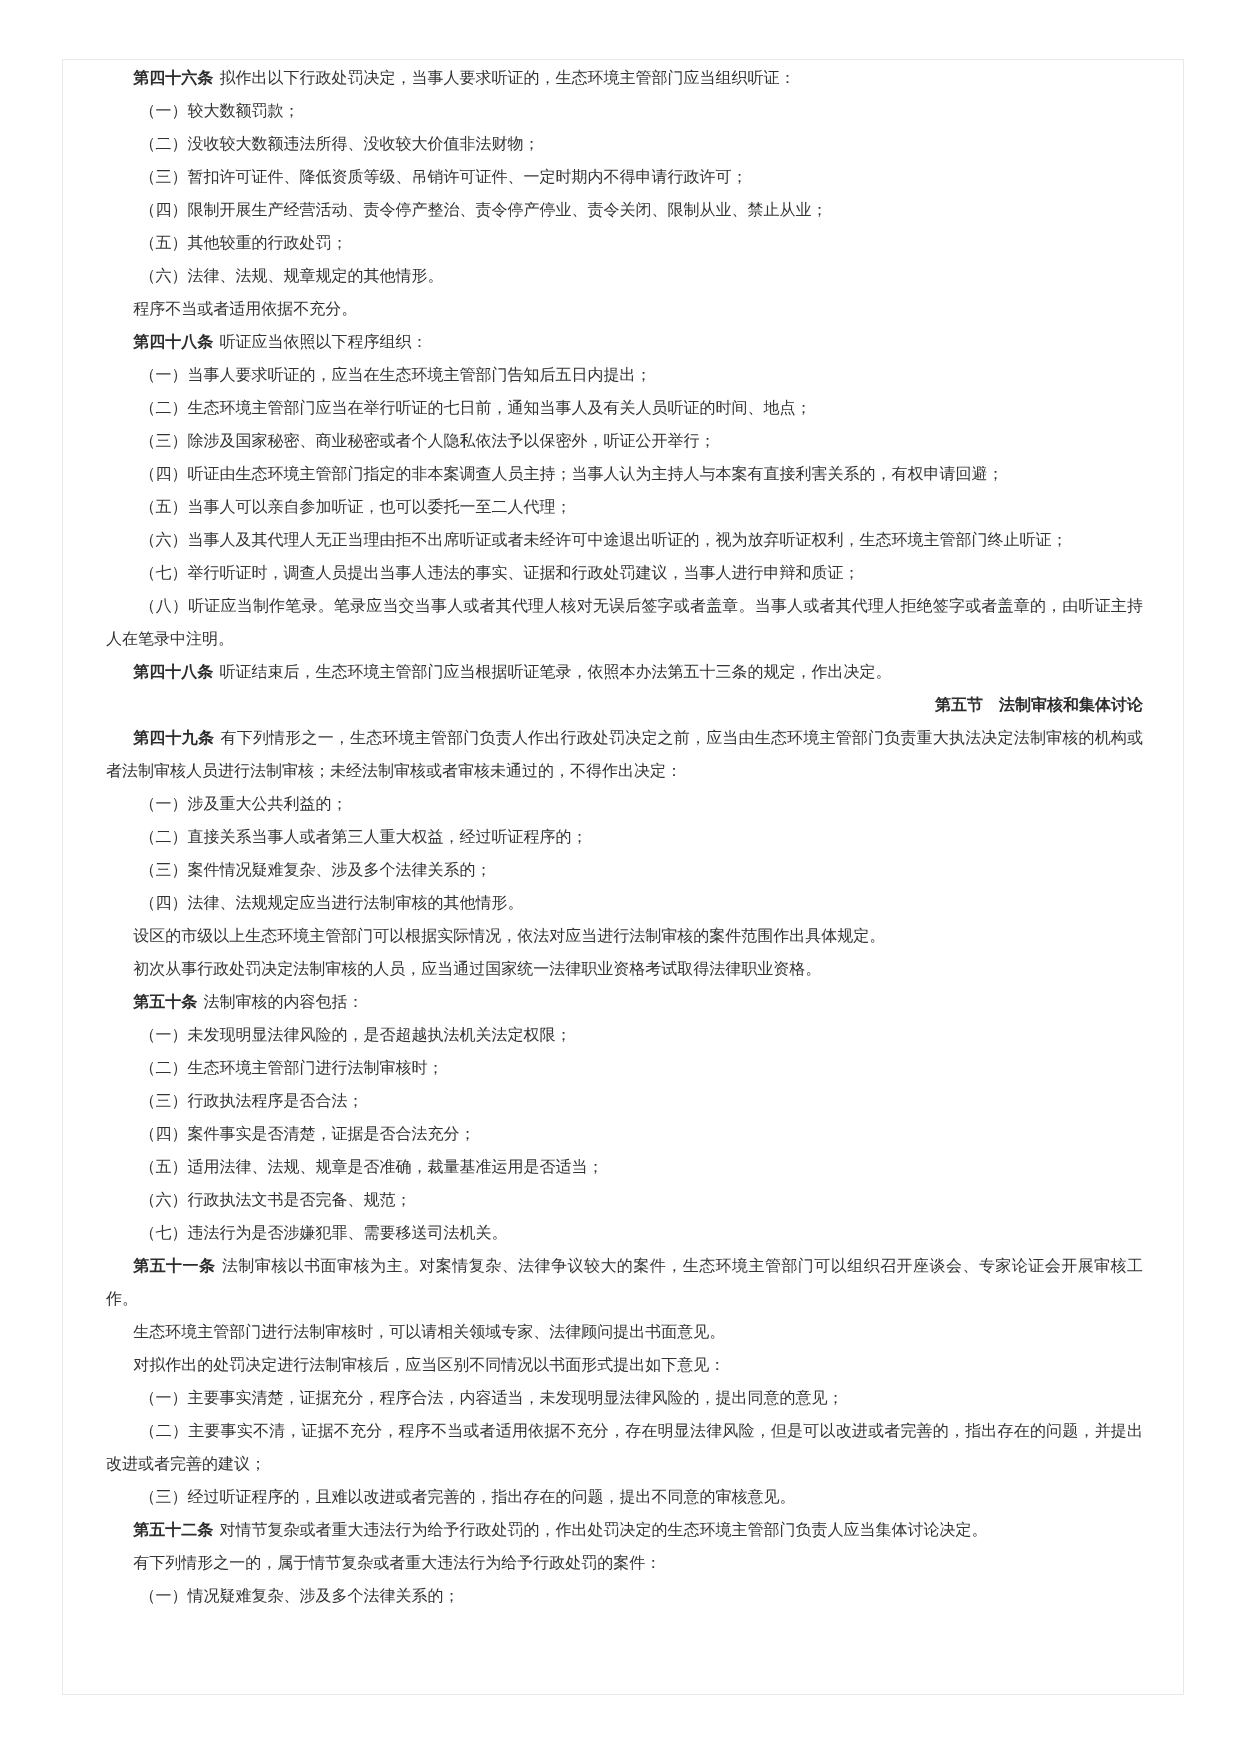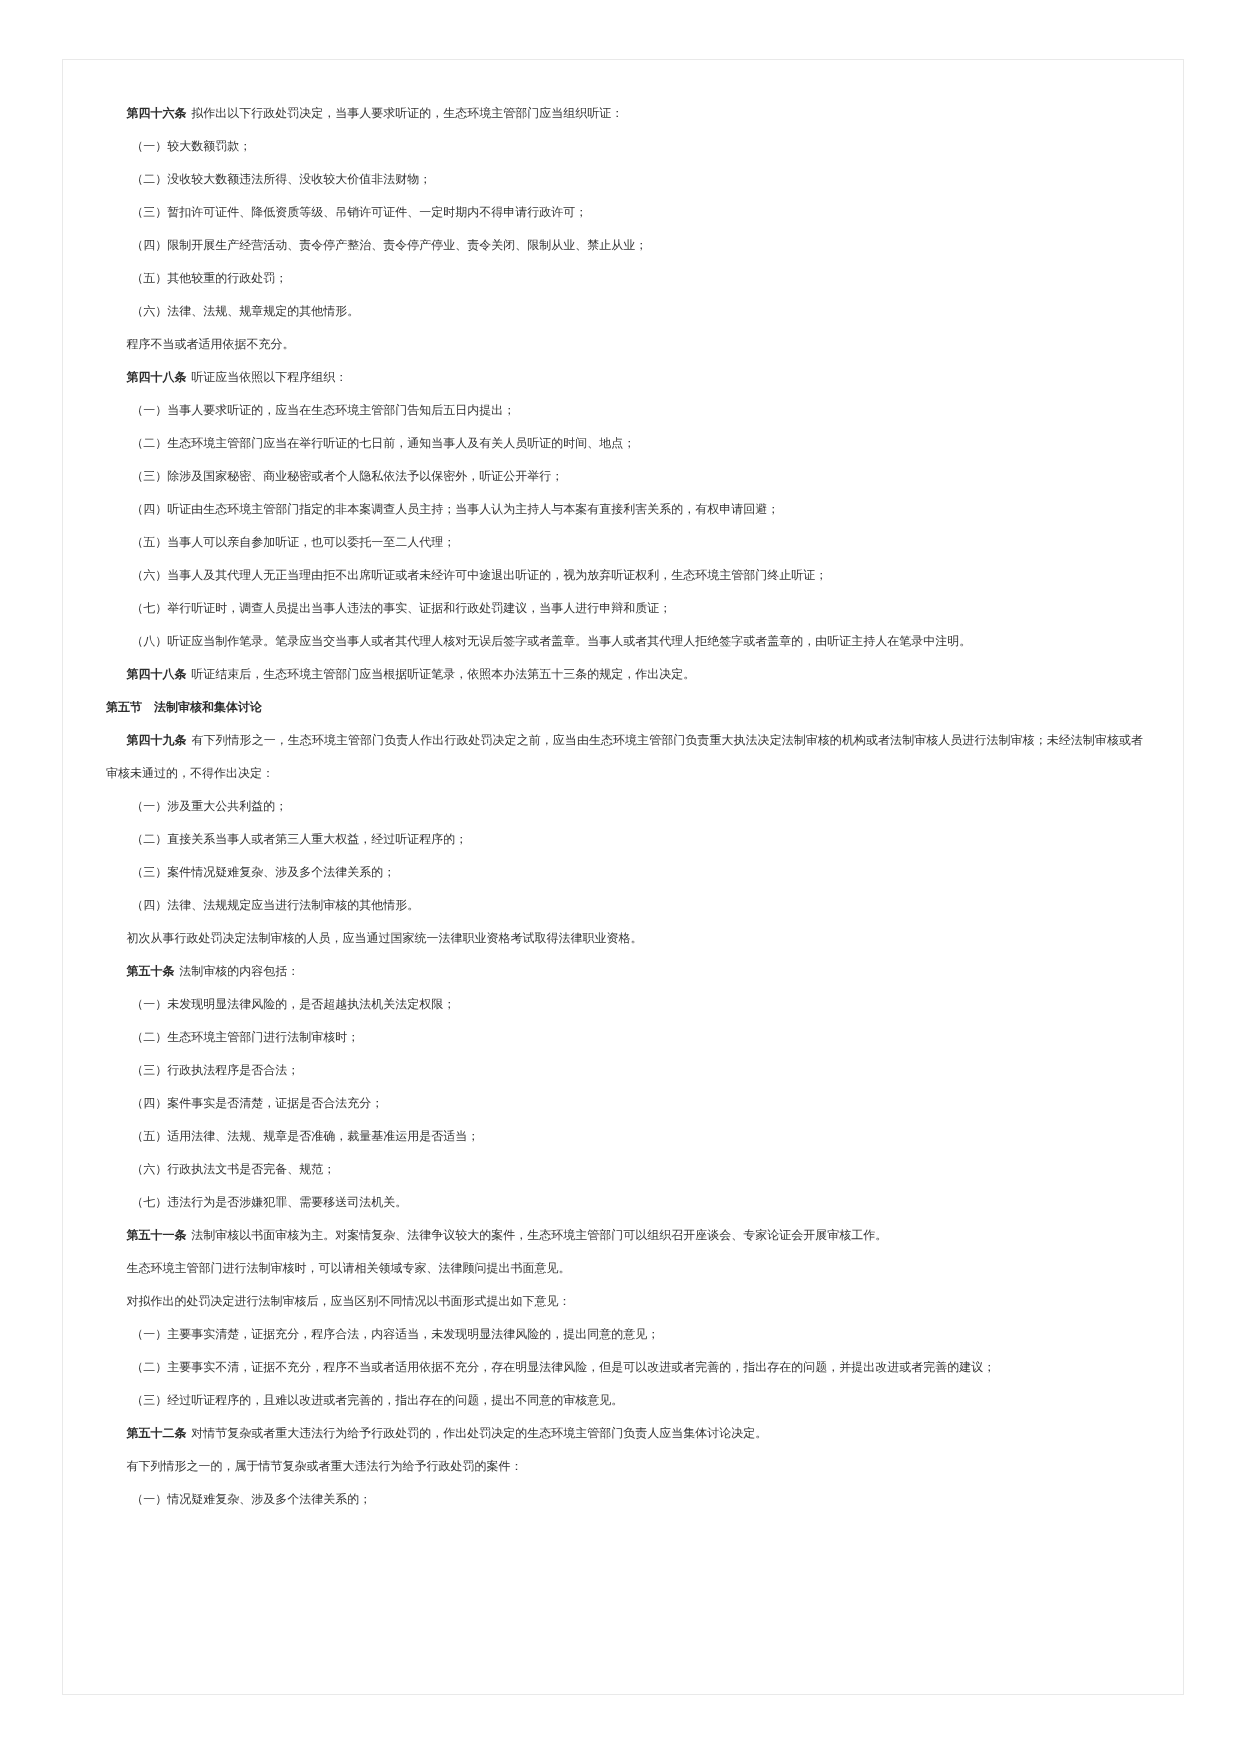--- a/index.html
+++ b/index.html
@@ -26,12 +26,11 @@
     width: 100%;
     height: 100%;
     padding: 1px 40px 0 43px;
-    font-size: 12px;
+    font-size: 16px;
     line-height: 33px;
     color: #333333;
     text-align: justify;
     letter-spacing: 0;
-    margin-top: 36px;
   }
   p.blk {
     margin: 0;

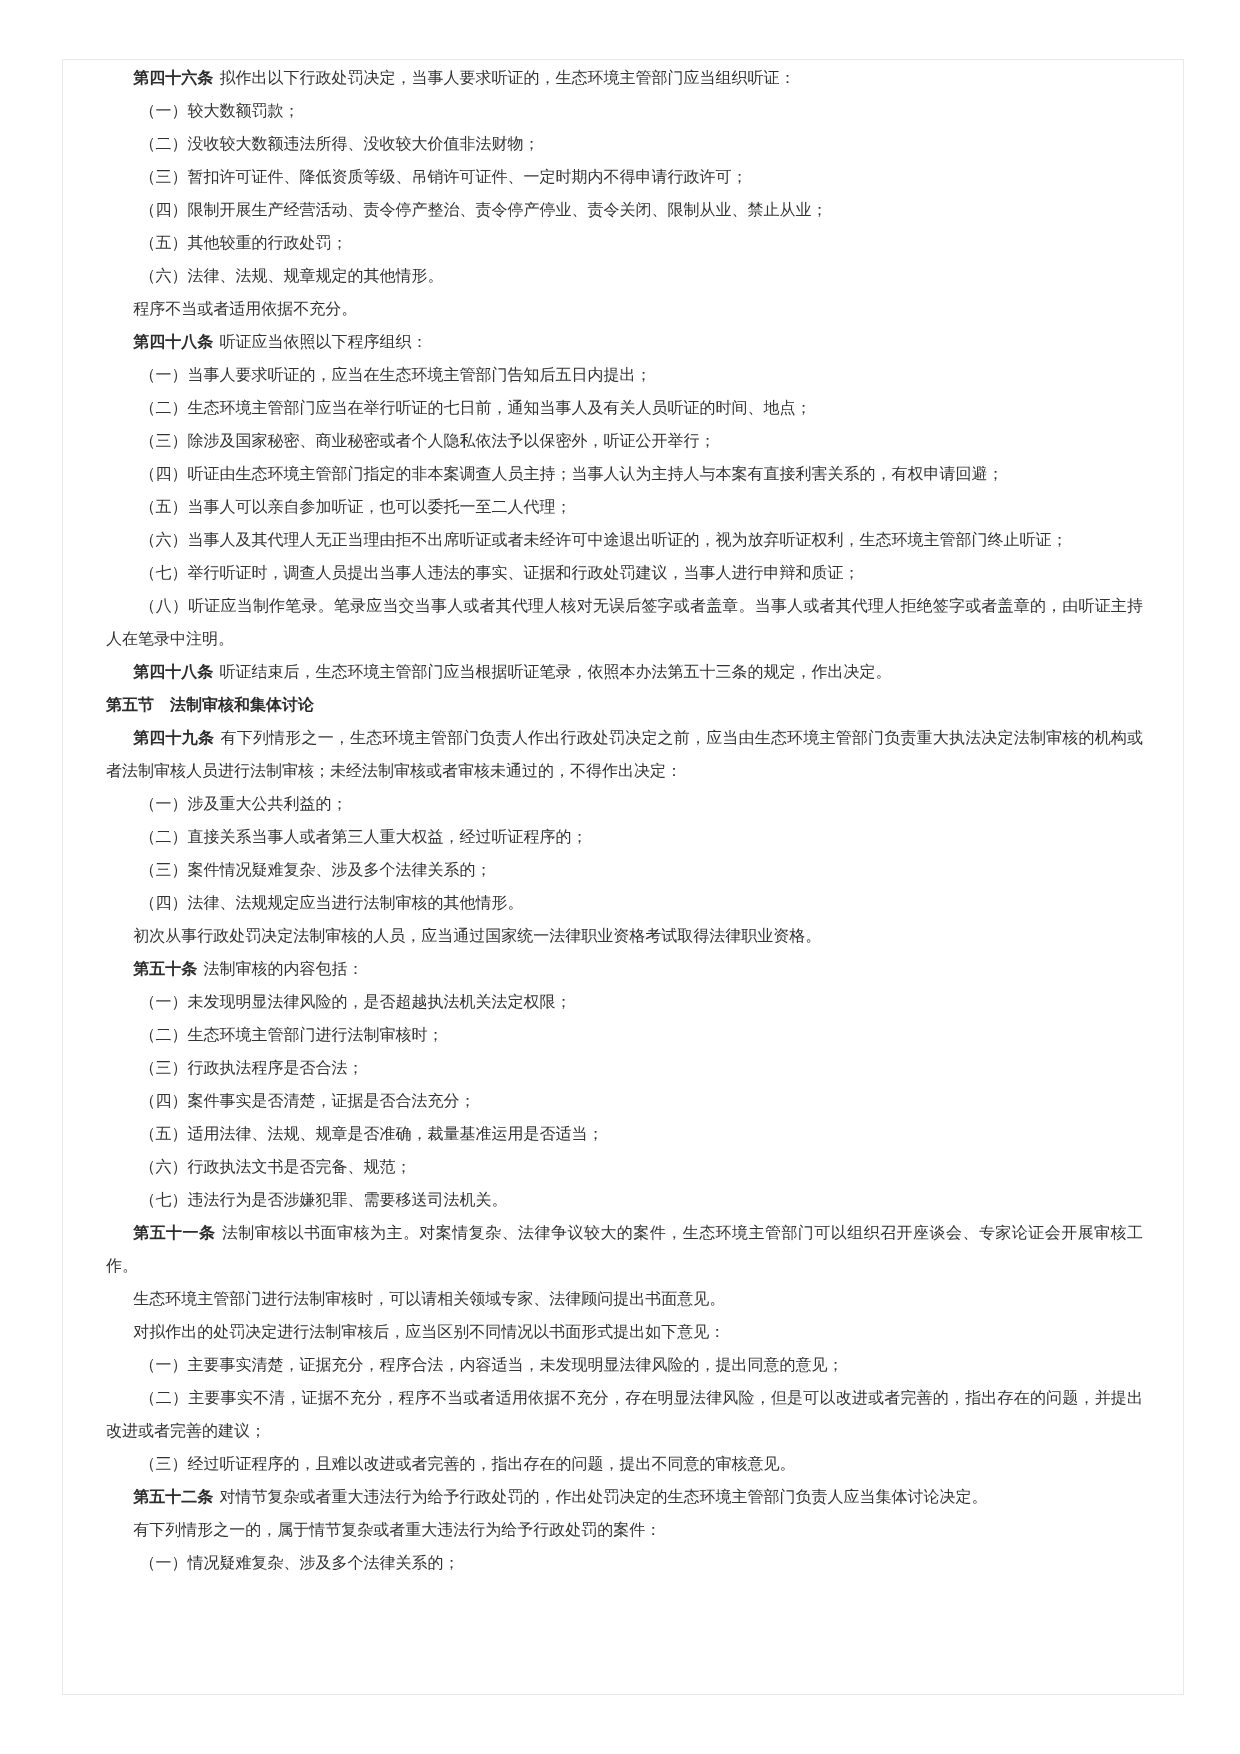--- a/index.html
+++ b/index.html
@@ -44,7 +44,7 @@
   }
   p.heading {
     text-indent: 0;
-    text-align: left;
+    text-align: right;
     font-weight: bold;
     color: #2d2d2d;
     font-family: Liberation Serif, serif;

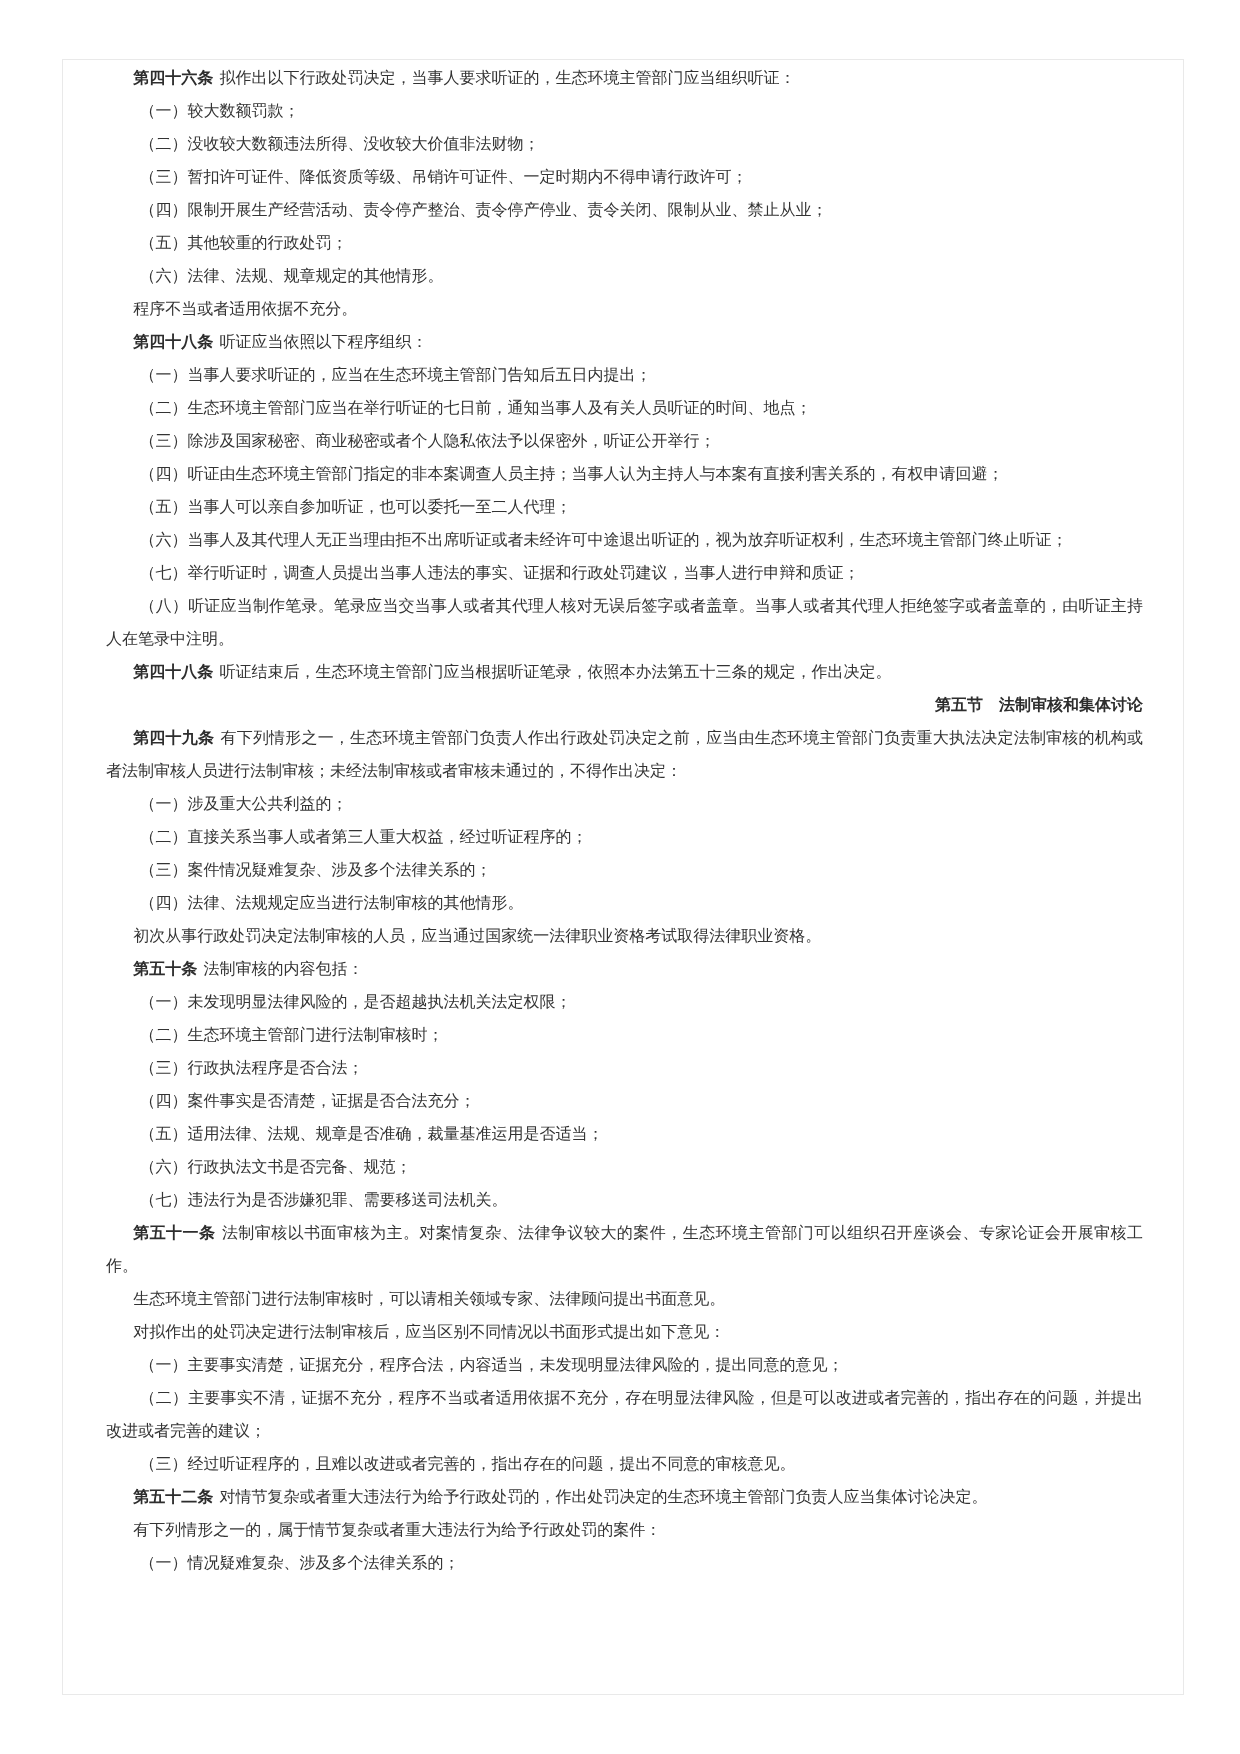--- a/index.html
+++ b/index.html
@@ -84,6 +84,7 @@
       <p class="blk item"><span>（二）直接关系当事人或者第三人重大权益，经过听证程序的；</span></p>
       <p class="blk item"><span>（三）案件情况疑难复杂、涉及多个法律关系的；</span></p>
       <p class="blk item"><span>（四）法律、法规规定应当进行法制审核的其他情形。</span></p>
+      <p class="blk plain"><span>设区的市级以上生态环境主管部门可以根据实际情况，依法对应当进行法制审核的案件范围作出具体规定。</span></p>
       <p class="blk plain"><span>初次从事行政处罚决定法制审核的人员，应当通过国家统一法律职业资格考试取得法律职业资格。</span></p>
       <p class="blk article"><span class="article-lead">第五十条</span><span>法制审核的内容包括：</span></p>
       <p class="blk item"><span>（一）未发现明显法律风险的，是否超越执法机关法定权限；</span></p>

